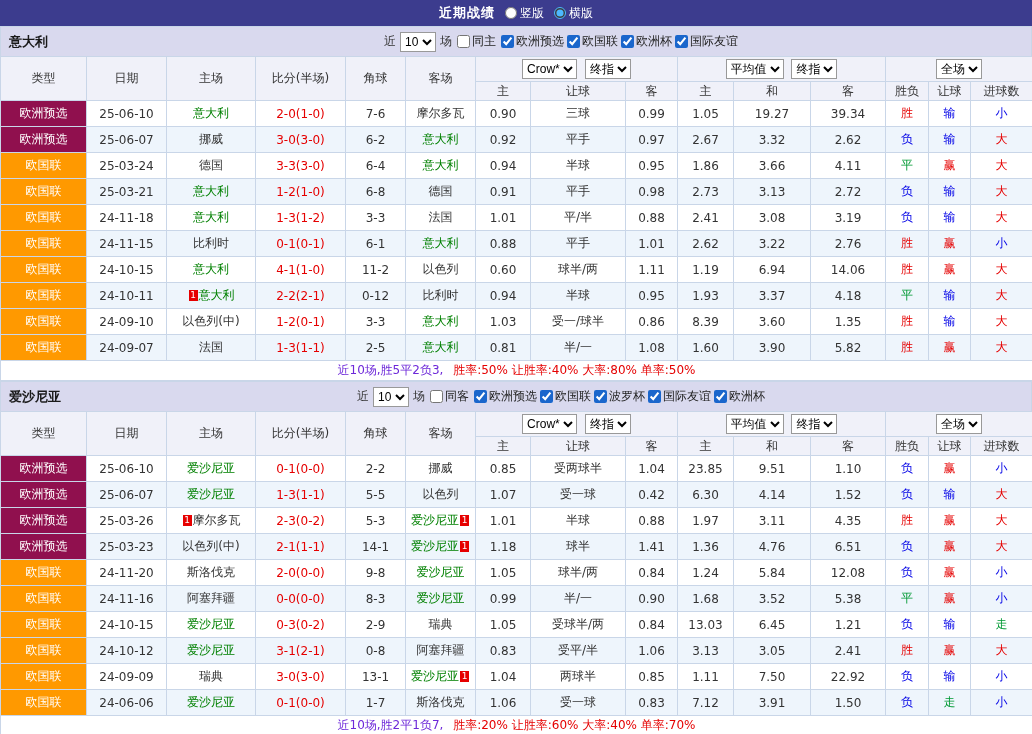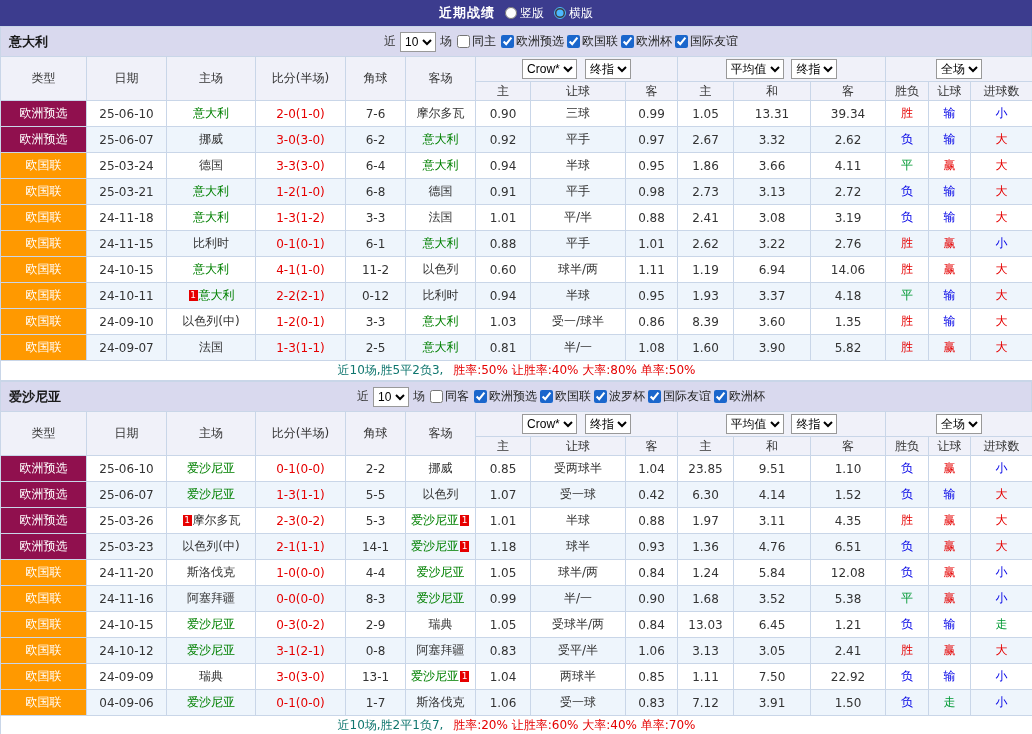--- a/index.html
+++ b/index.html
@@ -139,7 +139,7 @@
         <td class="odds">三球</td>
         <td class="odds">0.99</td>
         <td class="odds">1.05</td>
-        <td class="odds">13.31</td>
+        <td class="odds">19.27</td>
         <td class="odds">39.34</td>
         <td class="result" style="color: rgb(229, 0, 0);">胜</td>
         <td class="result" style="color: rgb(0, 0, 230);">输</td>

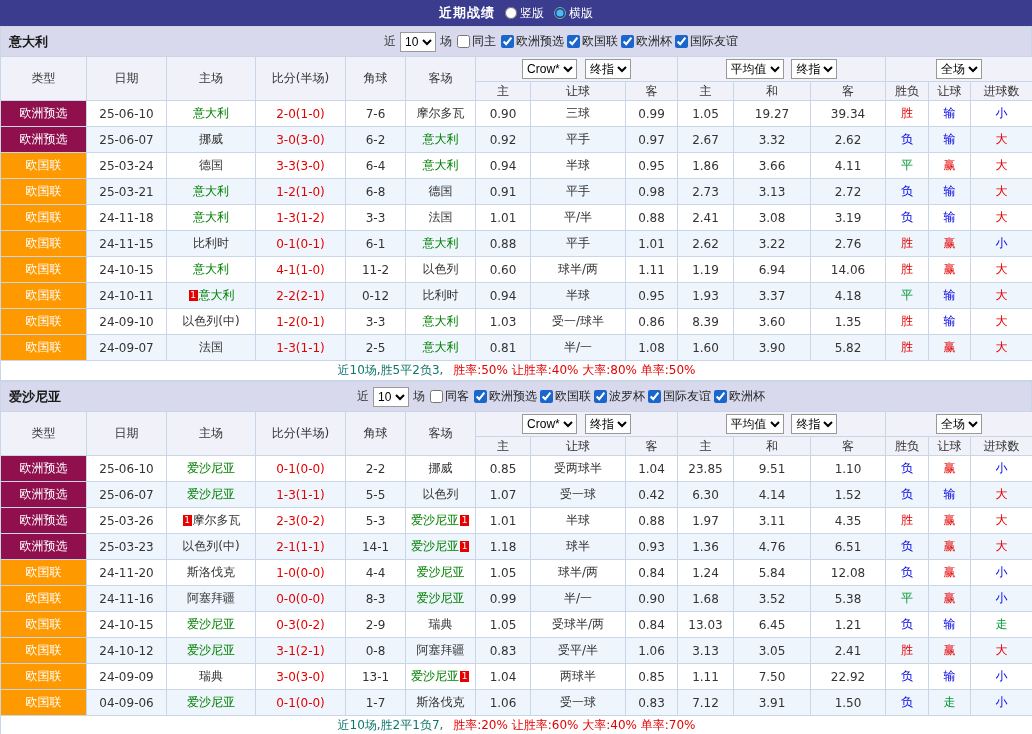--- a/index.html
+++ b/index.html
@@ -29,7 +29,7 @@
   span.focus{color:#008000}
   span.redcard{display:inline-block;background:#e60000;color:#fff;font-size:9px;line-height:11px;min-width:9px;padding:0 1px;margin:0 1px;vertical-align:1px}
   tfoot td{height:20px;background:#fff}
-  tfoot .sum{color:#0f766e}
+  tfoot .sum{color:#6d28d9}
   tfoot .stats{color:#e50000;margin-left:6px}
 </style>
 </head>

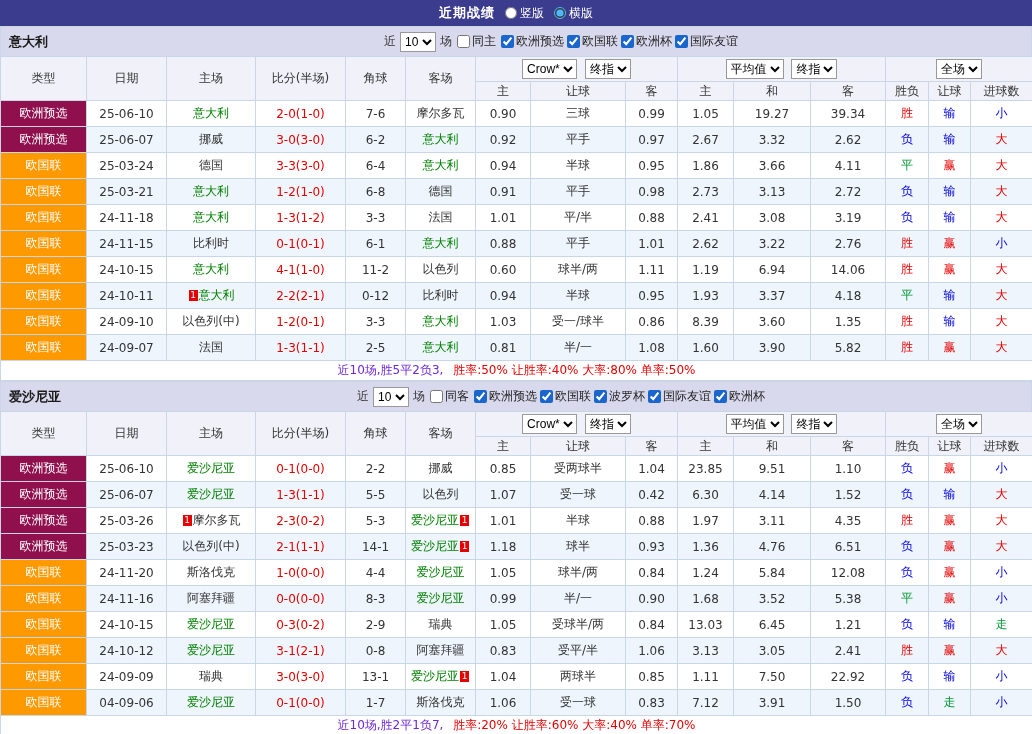--- a/index.html
+++ b/index.html
@@ -454,7 +454,7 @@
         <td class="team"><span class="focus">爱沙尼亚</span><span class="redcard">1</span></td>
         <td class="odds">1.18</td>
         <td class="odds">球半</td>
-        <td class="odds">0.93</td>
+        <td class="odds">1.41</td>
         <td class="odds">1.36</td>
         <td class="odds">4.76</td>
         <td class="odds">6.51</td>

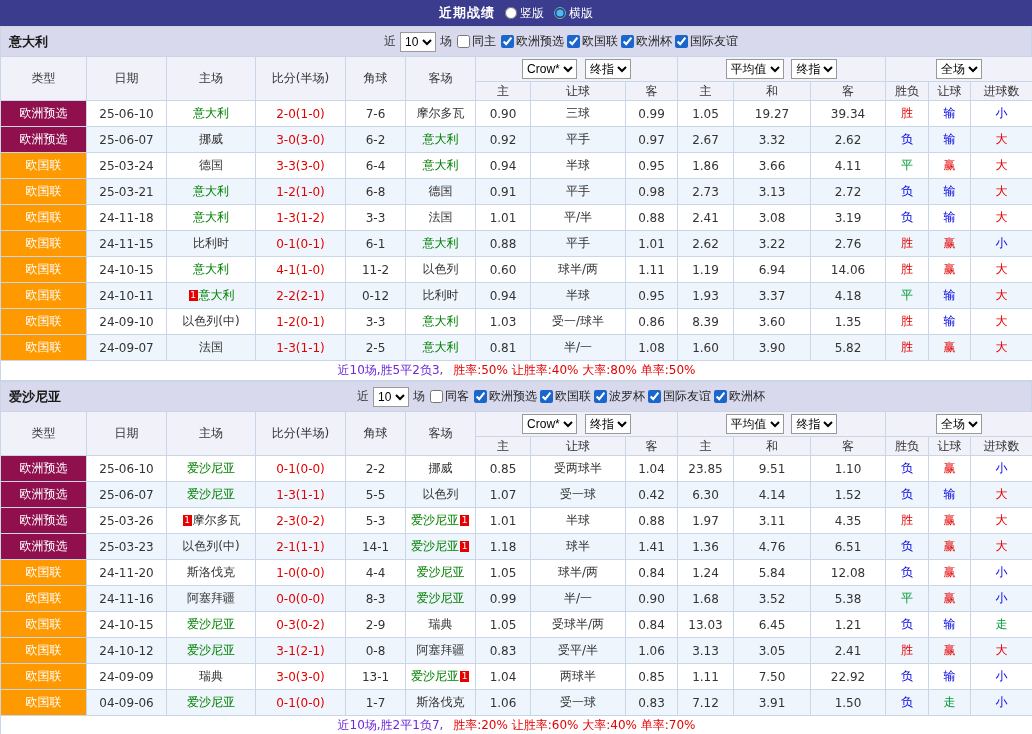--- a/index.html
+++ b/index.html
@@ -466,7 +466,7 @@
         <td class="type" style="background: rgb(255, 153, 0);">欧国联</td>
         <td>24-11-20</td>
         <td class="team"><span>斯洛伐克</span></td>
-        <td class="score">1-0(0-0)</td>
+        <td class="score">2-0(0-0)</td>
         <td>4-4</td>
         <td class="team"><span class="focus">爱沙尼亚</span></td>
         <td class="odds">1.05</td>

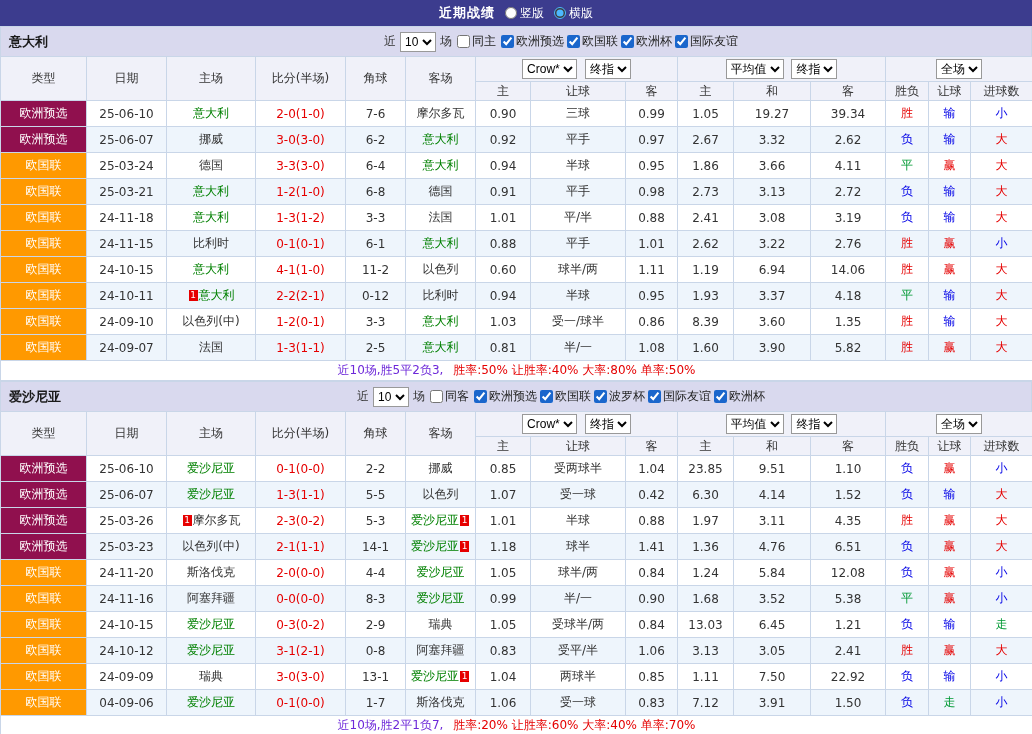--- a/index.html
+++ b/index.html
@@ -467,7 +467,7 @@
         <td>24-11-20</td>
         <td class="team"><span>斯洛伐克</span></td>
         <td class="score">2-0(0-0)</td>
-        <td>4-4</td>
+        <td>9-8</td>
         <td class="team"><span class="focus">爱沙尼亚</span></td>
         <td class="odds">1.05</td>
         <td class="odds">球半/两</td>

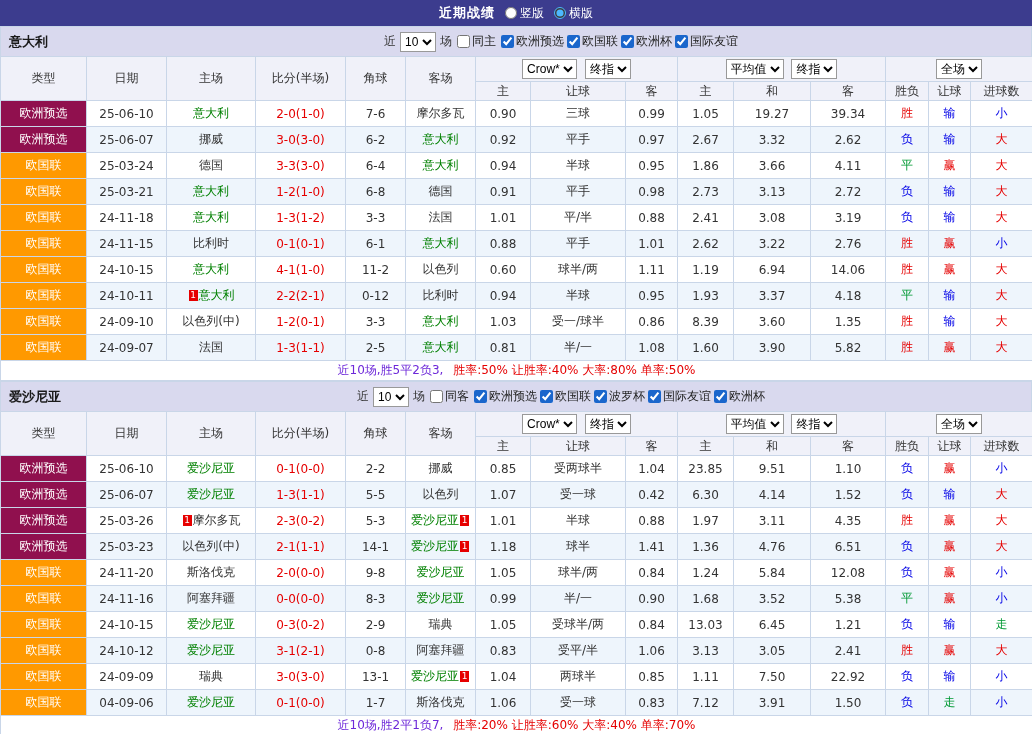--- a/index.html
+++ b/index.html
@@ -549,7 +549,7 @@
       </tr>
       <tr class="alt">
         <td class="type" style="background: rgb(255, 153, 0);">欧国联</td>
-        <td>04-09-06</td>
+        <td>24-06-06</td>
         <td class="team"><span class="focus">爱沙尼亚</span></td>
         <td class="score">0-1(0-0)</td>
         <td>1-7</td>

